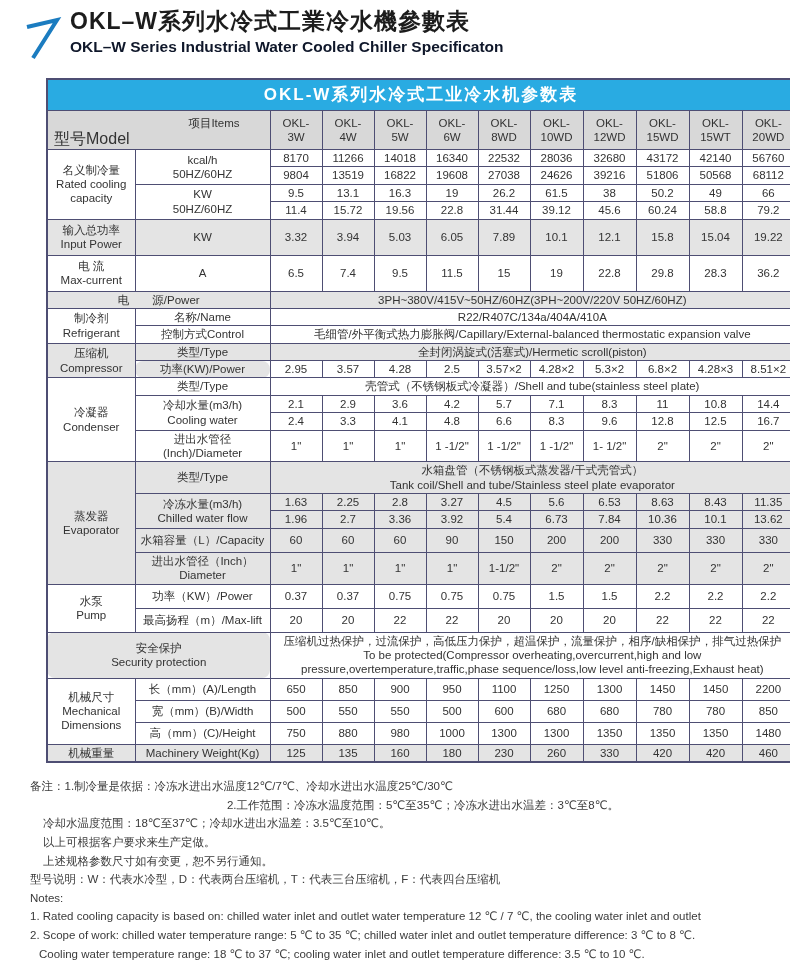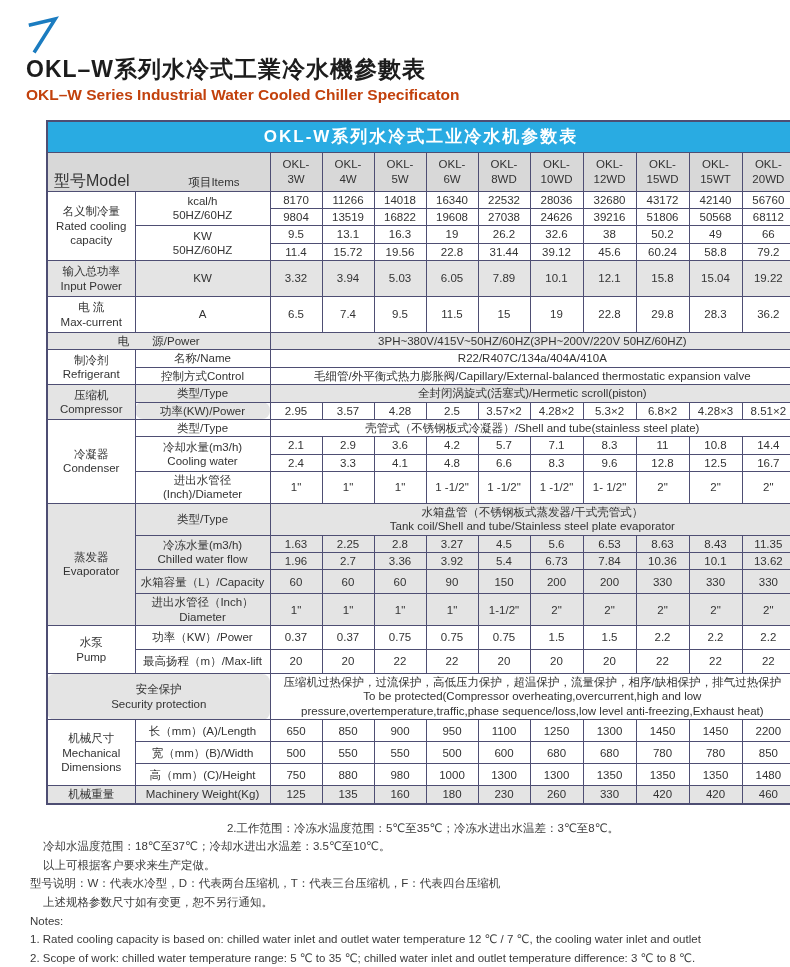--- a/index.html
+++ b/index.html
@@ -9,7 +9,7 @@
     color:#2d2d2d;position:relative;overflow:hidden;
   }
   
-  .page-header{display:flex;align-items:flex-start;padding:8px 0 0 20px;flex-direction:column;}
+  .page-header{display:flex;align-items:flex-start;padding:8px 0 0 20px;}
   .logo{width:44px;height:50px;flex:0 0 44px;margin-top:4px;}
   .titles{margin-left:6px;}
   .title-zh{font-size:23px;font-weight:bold;color:#1c1c1c;letter-spacing:1px;line-height:1.2;}

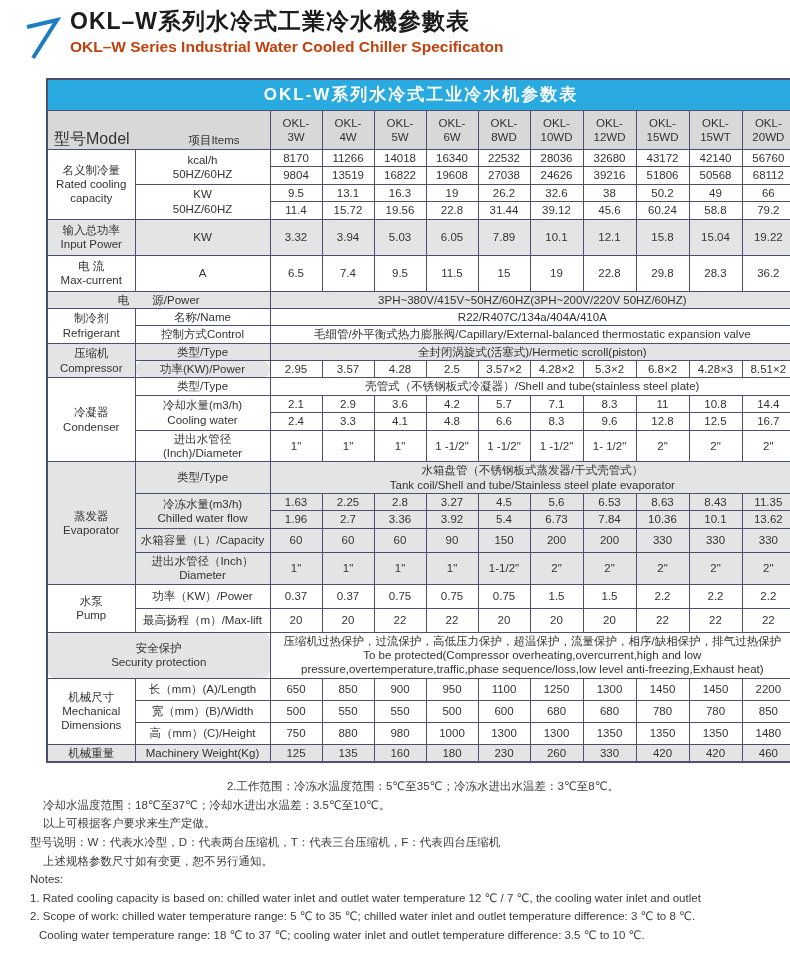--- a/index.html
+++ b/index.html
@@ -13,7 +13,7 @@
   .logo{width:44px;height:50px;flex:0 0 44px;margin-top:4px;}
   .titles{margin-left:6px;}
   .title-zh{font-size:23px;font-weight:bold;color:#1c1c1c;letter-spacing:1px;line-height:1.2;}
-  .title-en{font-size:15.5px;font-weight:600;color:#c2410c;margin-top:2px;}
+  .title-en{font-size:15.5px;font-weight:600;color:#0f172a;margin-top:2px;}
   
   .table-wrap{margin:16px 0 0 22px;padding-left:24px;}
   table.spec{table-layout:fixed;width:746px;border-collapse:collapse;border:2px solid #4e4e73;}

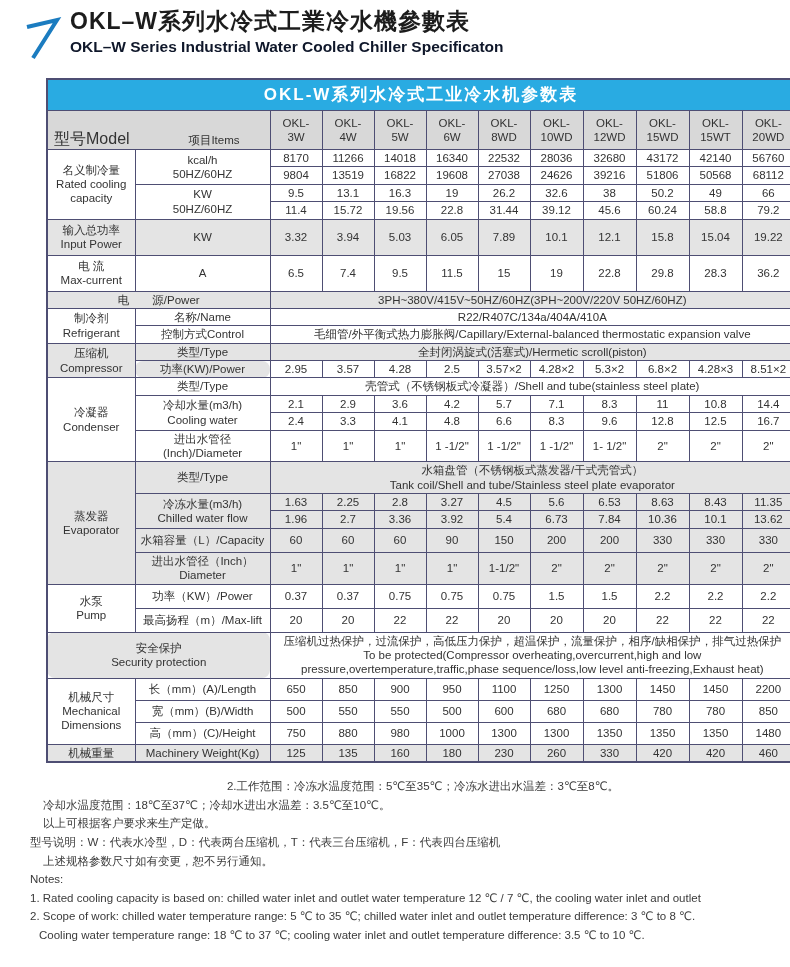--- a/index.html
+++ b/index.html
@@ -36,7 +36,7 @@
       #d8d8d8;
   }
   .corner-model{position:absolute;left:6px;bottom:0;font-size:16px;}
-  .corner-items{position:absolute;right:30px;top:22px;font-size:11.5px;}
+  .corner-items{position:absolute;right:30px;top:5px;font-size:11.5px;}
   tr.shade td{background:#e4e4e4;}
   td.sh{background:#e4e4e4;border-radius:8px;}
   td.cat{font-size:11.5px;}

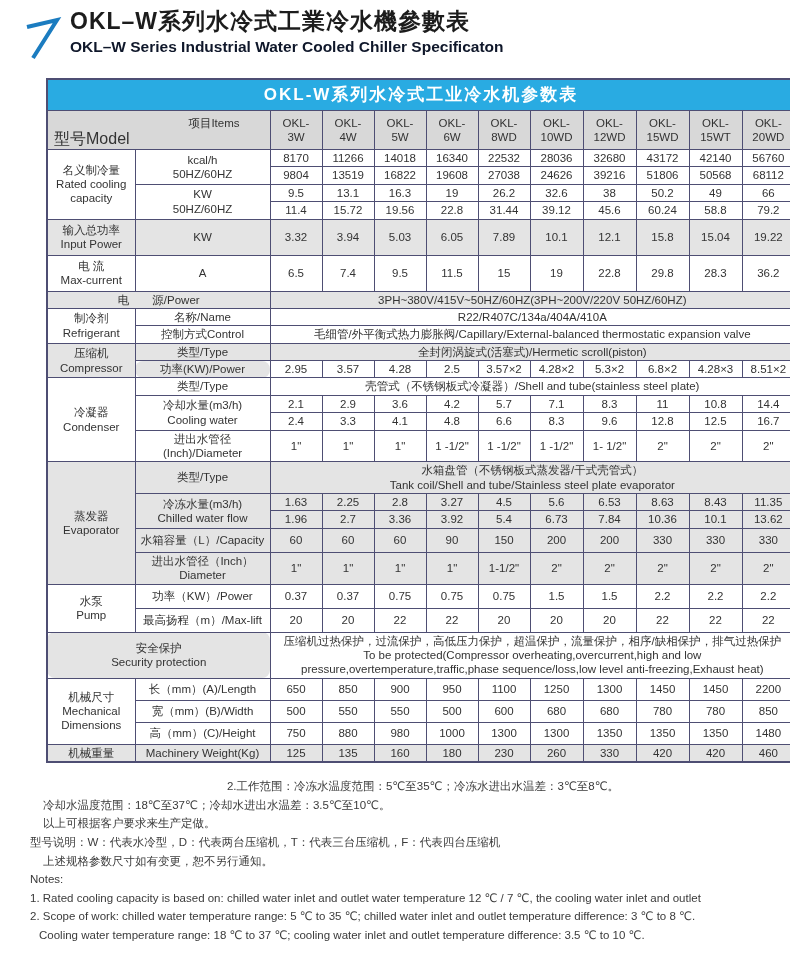--- a/index.html
+++ b/index.html
@@ -178,7 +178,7 @@
           <td class="val">16.3</td>
           <td class="val">19</td>
           <td class="val">26.2</td>
-          <td class="val">32.6</td>
+          <td class="val">61.5</td>
           <td class="val">38</td>
           <td class="val">50.2</td>
           <td class="val">49</td>

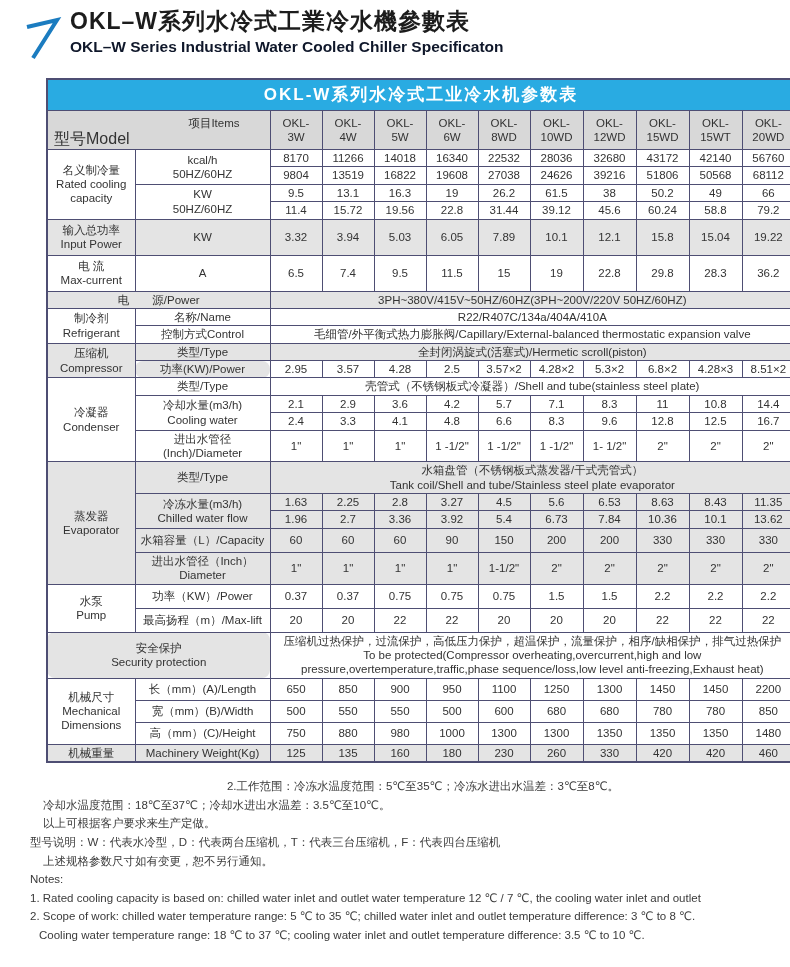--- a/index.html
+++ b/index.html
@@ -491,6 +491,7 @@
 </div>
 
 <div class="notes">
+  <div class="nl">备注：1.制冷量是依据：冷冻水进出水温度12℃/7℃、冷却水进出水温度25℃/30℃</div>
   <div class="nl ind1">2.工作范围：冷冻水温度范围：5℃至35℃；冷冻水进出水温差：3℃至8℃。</div>
   <div class="nl ind2">冷却水温度范围：18℃至37℃；冷却水进出水温差：3.5℃至10℃。</div>
   <div class="nl ind2">以上可根据客户要求来生产定做。</div>

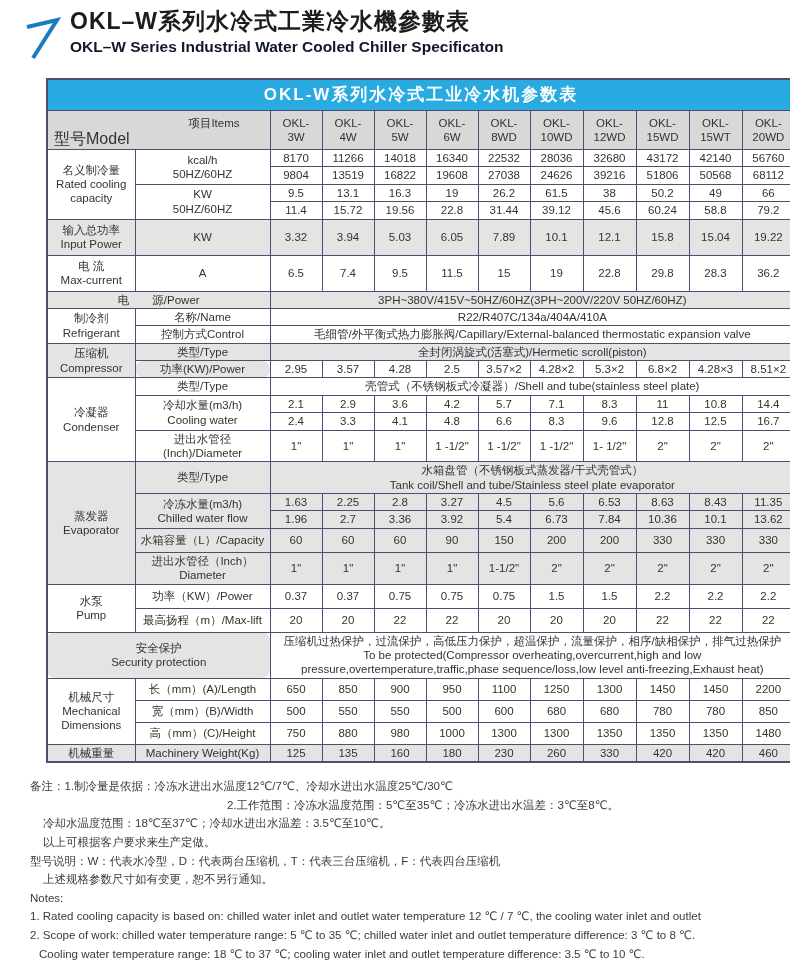--- a/index.html
+++ b/index.html
@@ -495,8 +495,8 @@
   <div class="nl ind1">2.工作范围：冷冻水温度范围：5℃至35℃；冷冻水进出水温差：3℃至8℃。</div>
   <div class="nl ind2">冷却水温度范围：18℃至37℃；冷却水进出水温差：3.5℃至10℃。</div>
   <div class="nl ind2">以上可根据客户要求来生产定做。</div>
+  <div class="nl ind2">上述规格参数尺寸如有变更，恕不另行通知。</div>
   <div class="nl">型号说明：W：代表水冷型，D：代表两台压缩机，T：代表三台压缩机，F：代表四台压缩机</div>
-  <div class="nl ind2">上述规格参数尺寸如有变更，恕不另行通知。</div>
   <div class="nl">Notes:</div>
   <div class="nl">1. Rated cooling capacity is based on: chilled water inlet and outlet water temperature 12 ℃ / 7 ℃, the cooling water inlet and outlet</div>
   <div class="nl">2. Scope of work: chilled water temperature range: 5 ℃ to 35 ℃; chilled water inlet and outlet temperature difference: 3 ℃ to 8 ℃.</div>

